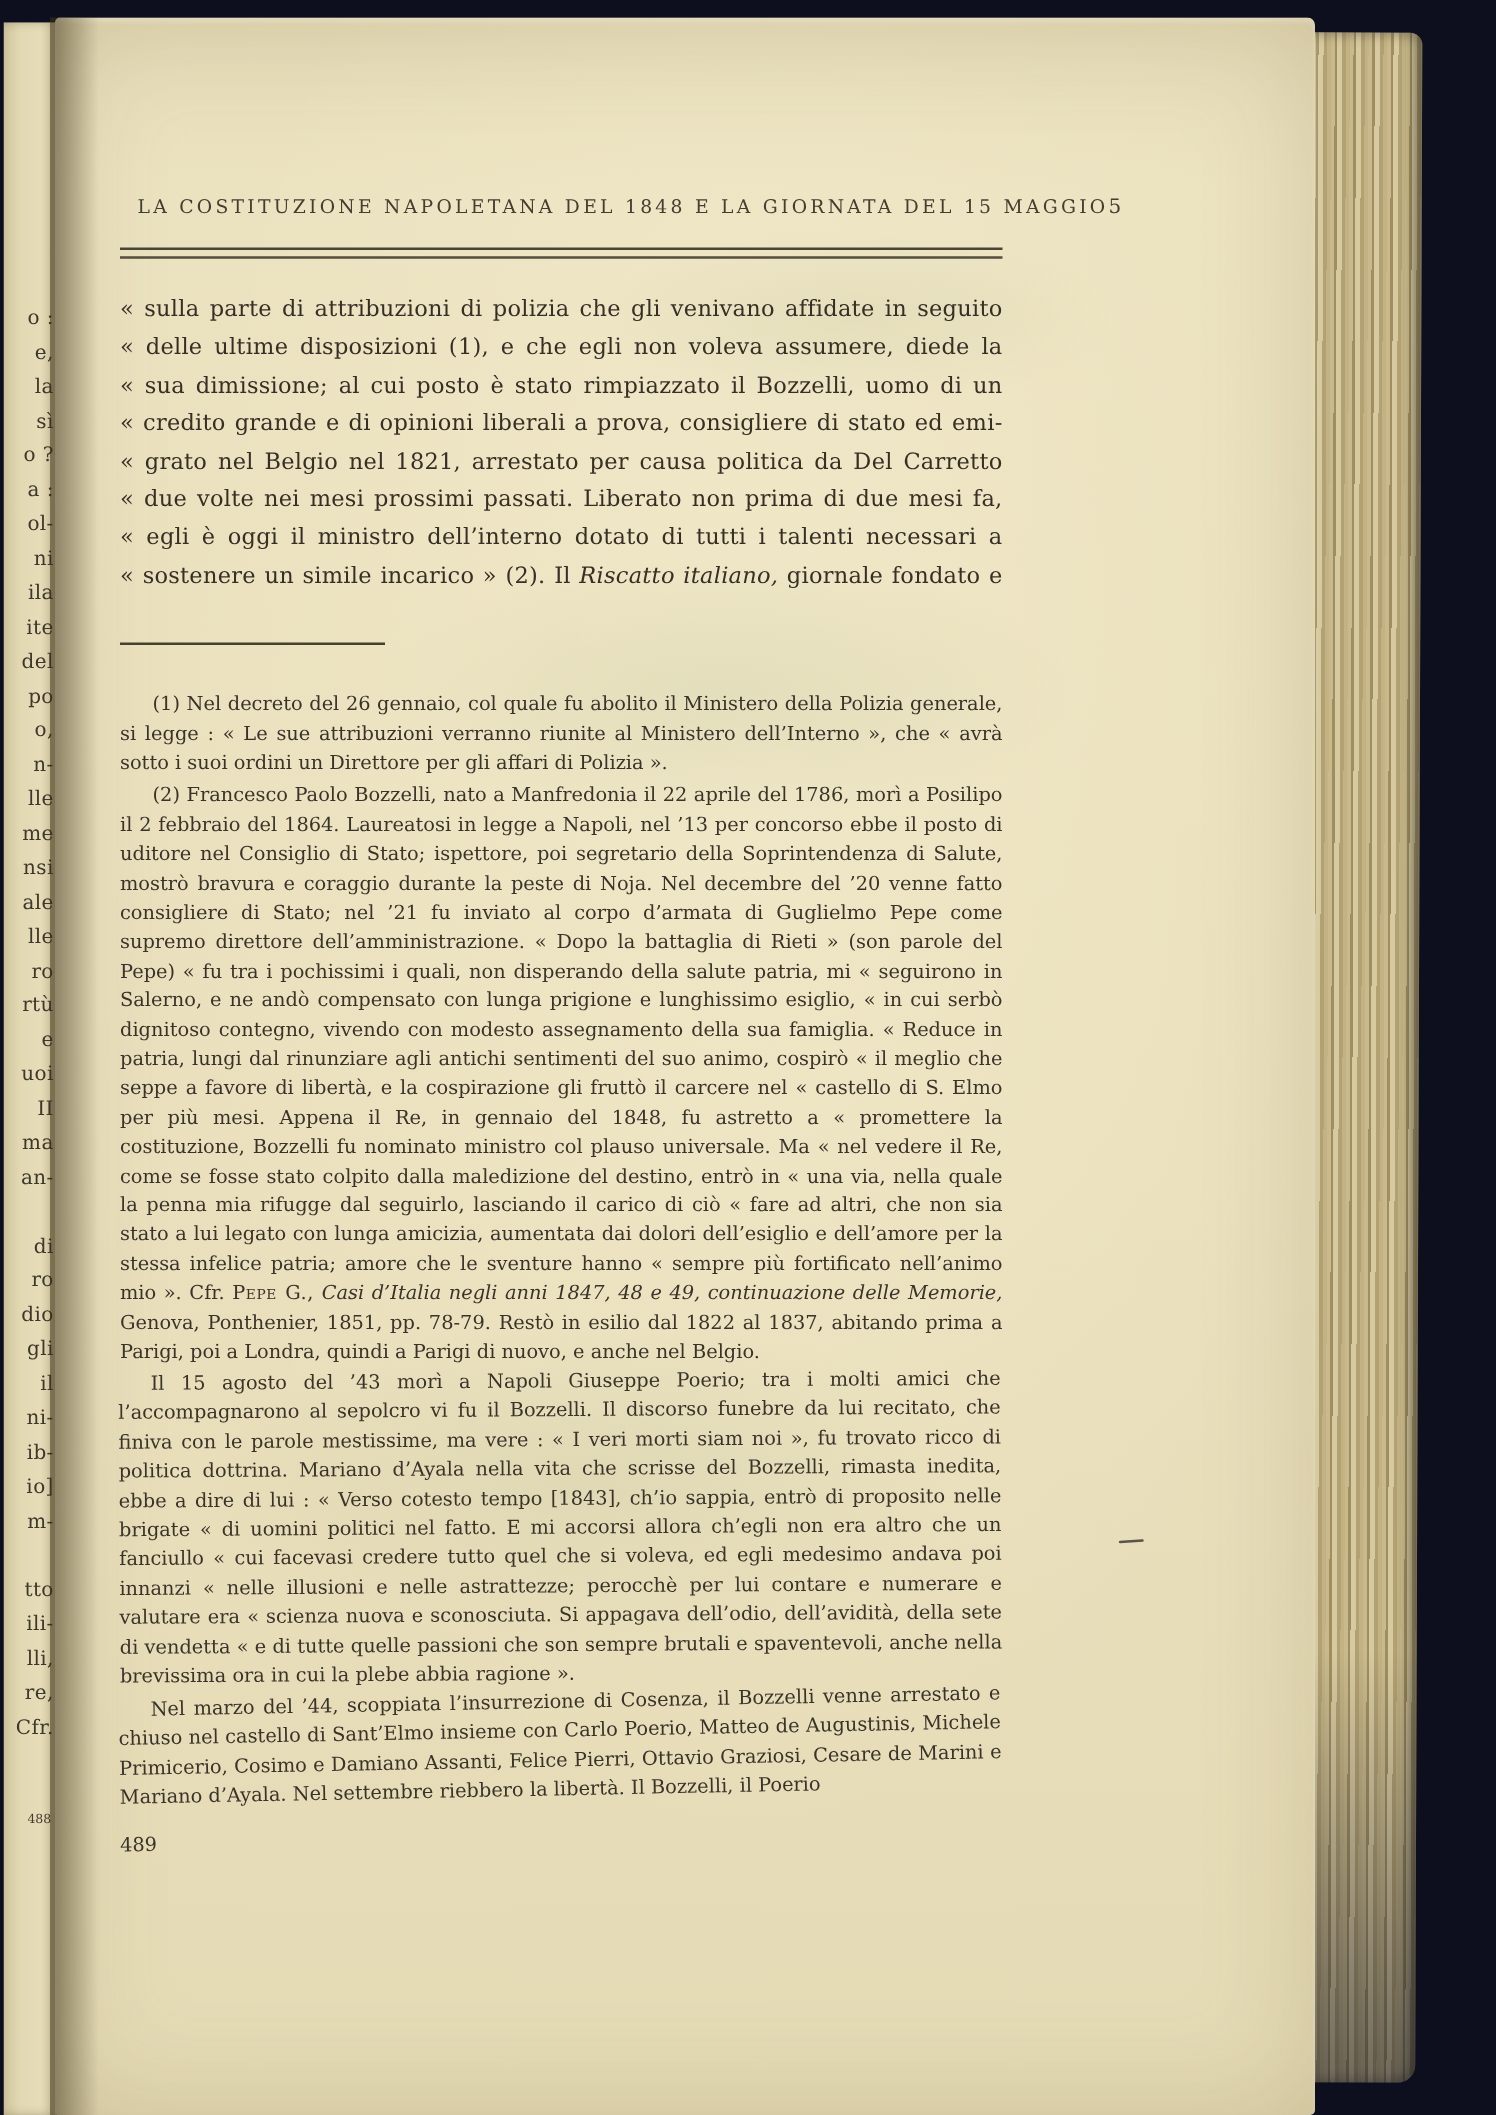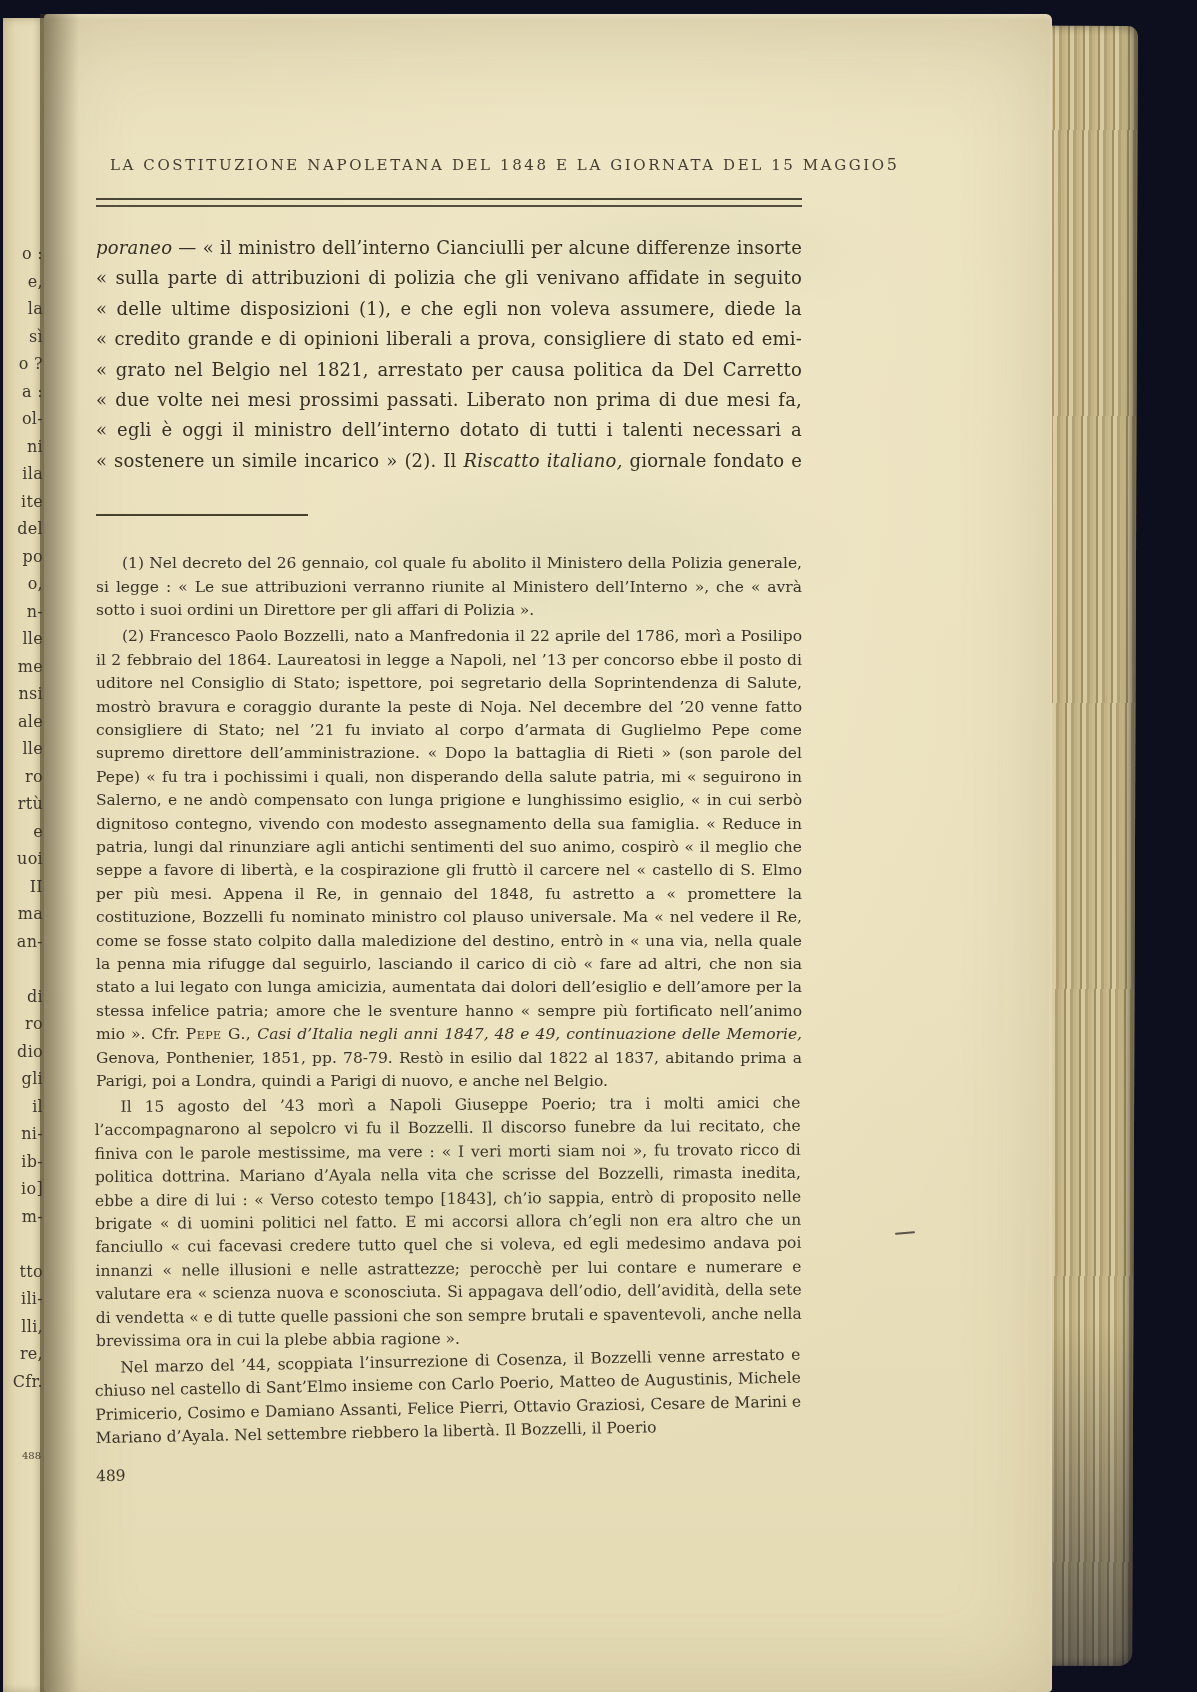--- a/index.html
+++ b/index.html
@@ -179,9 +179,6 @@
     <div class="double-rule"></div>
 
     <div class="main-paragraph">
-      <div class="body-line">
-        <span class="it">poraneo</span><span> — « il ministro dell’interno Cianciulli per alcune differenze insorte</span>
-      </div>
       <div>
           <div class="body-line">« sulla parte di attribuzioni di polizia che gli venivano affidate in seguito</div>
           <div class="body-line">« delle ultime disposizioni (1), e che egli non voleva assumere, diede la</div>

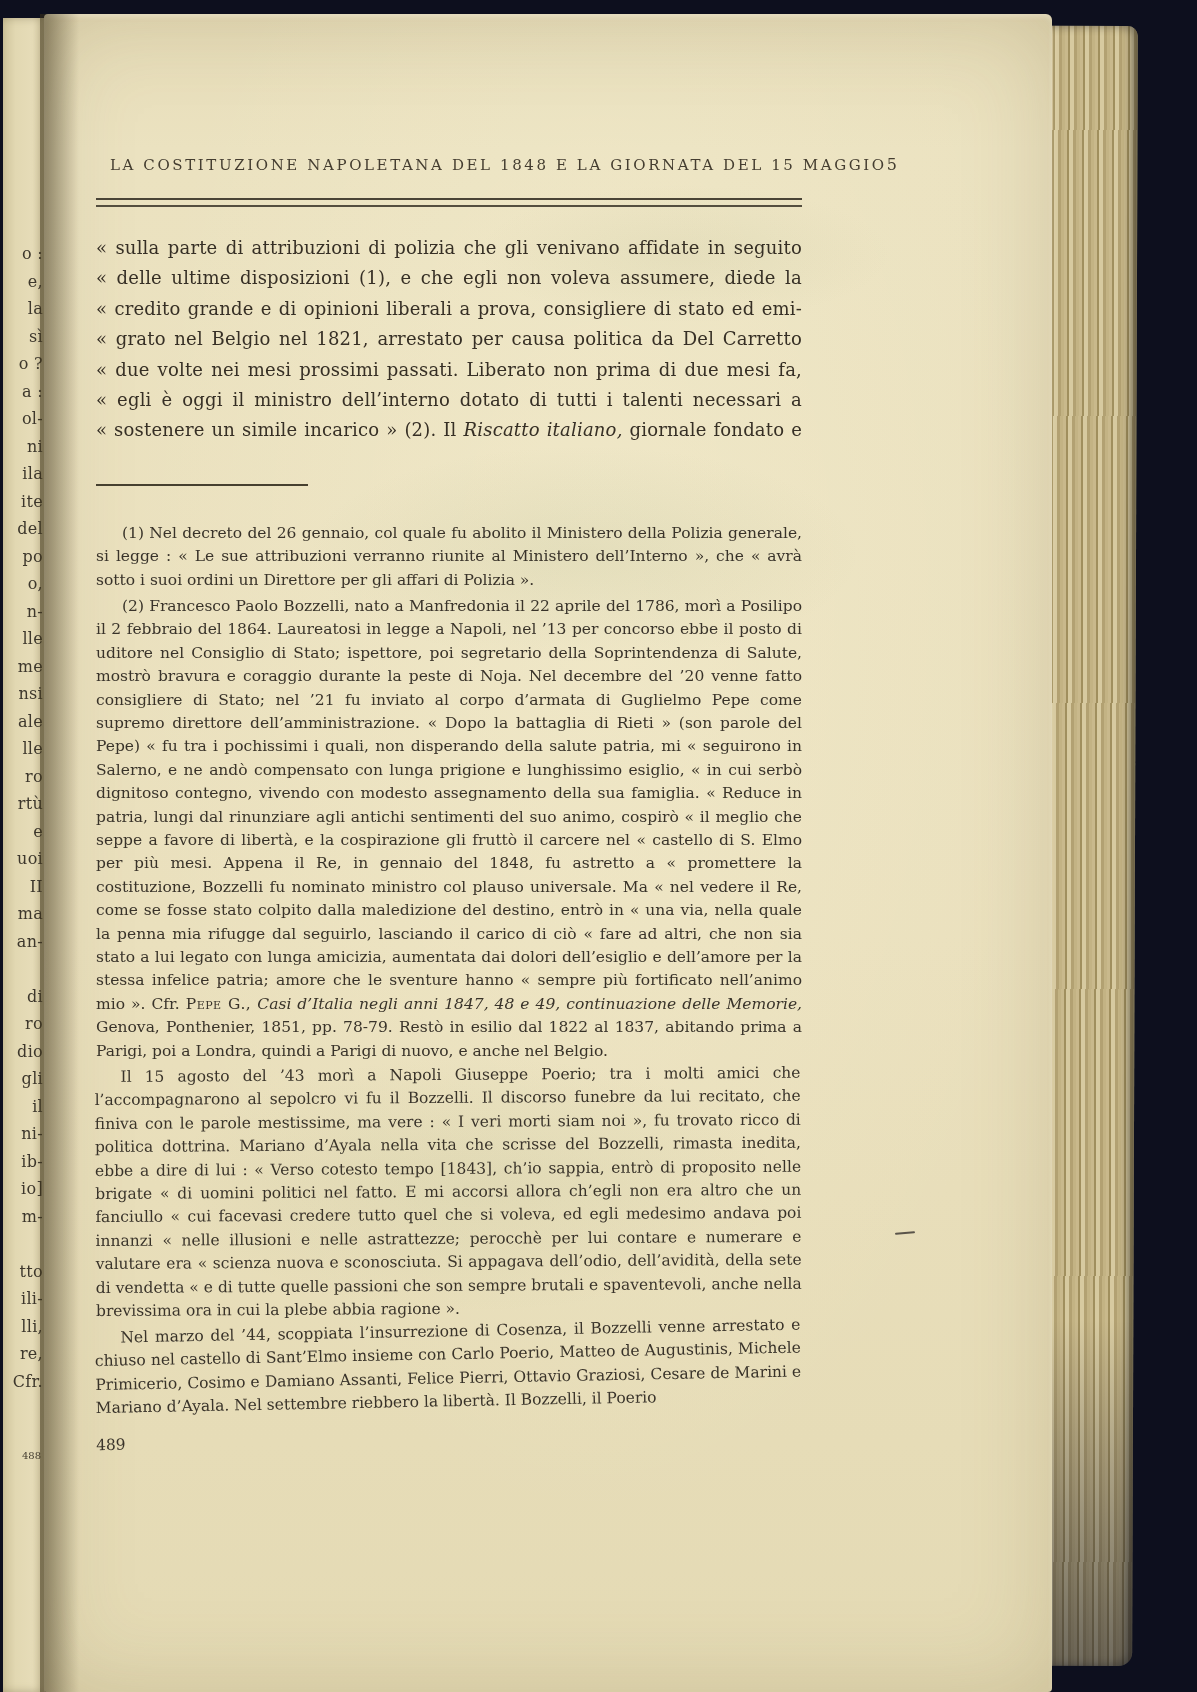--- a/index.html
+++ b/index.html
@@ -182,6 +182,7 @@
       <div>
           <div class="body-line">« sulla parte di attribuzioni di polizia che gli venivano affidate in seguito</div>
           <div class="body-line">« delle ultime disposizioni (1), e che egli non voleva assumere, diede la</div>
+          <div class="body-line">« sua dimissione; al cui posto è stato rimpiazzato il Bozzelli, uomo di un</div>
           <div class="body-line">« credito grande e di opinioni liberali a prova, consigliere di stato ed emi-</div>
           <div class="body-line">« grato nel Belgio nel 1821, arrestato per causa politica da Del Carretto</div>
           <div class="body-line">« due volte nei mesi prossimi passati. Liberato non prima di due mesi fa,</div>

